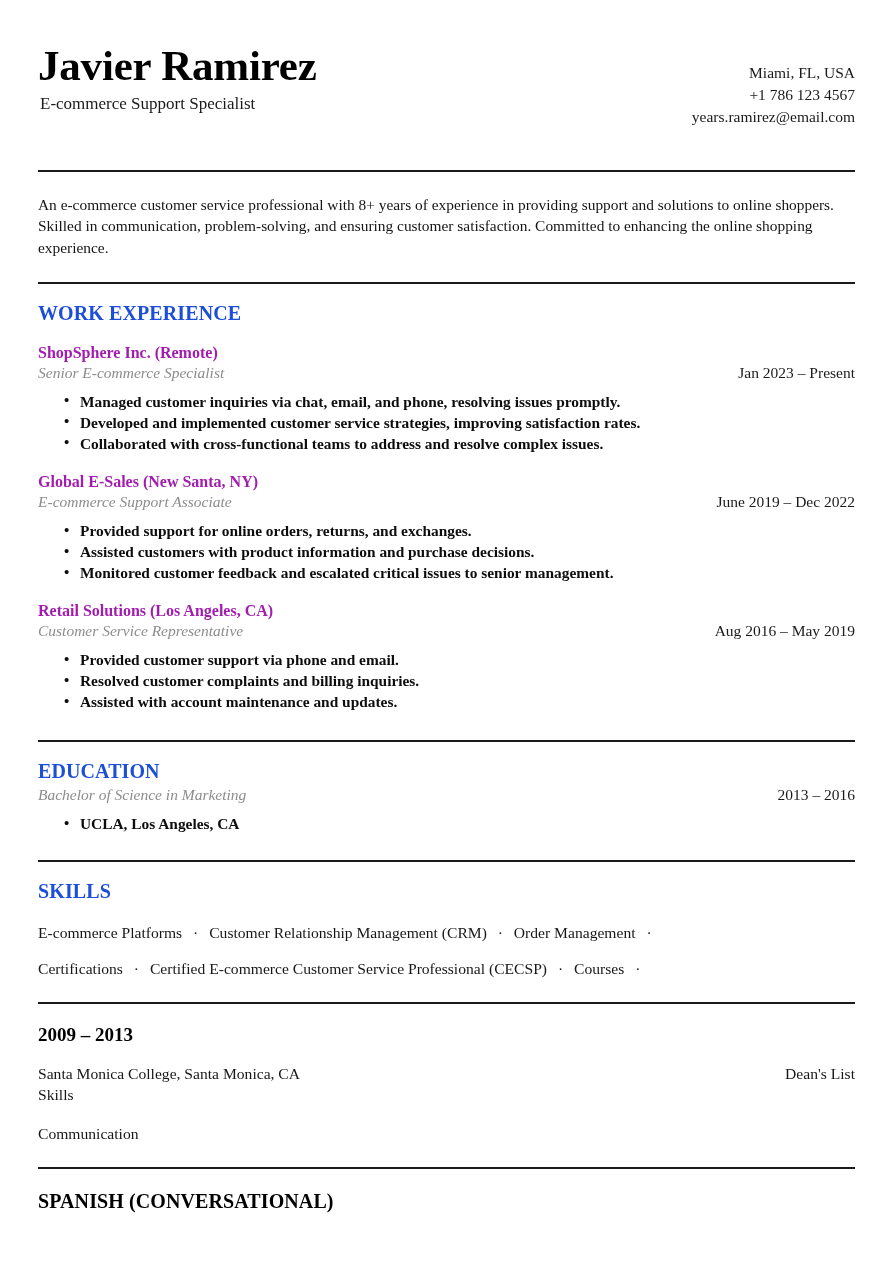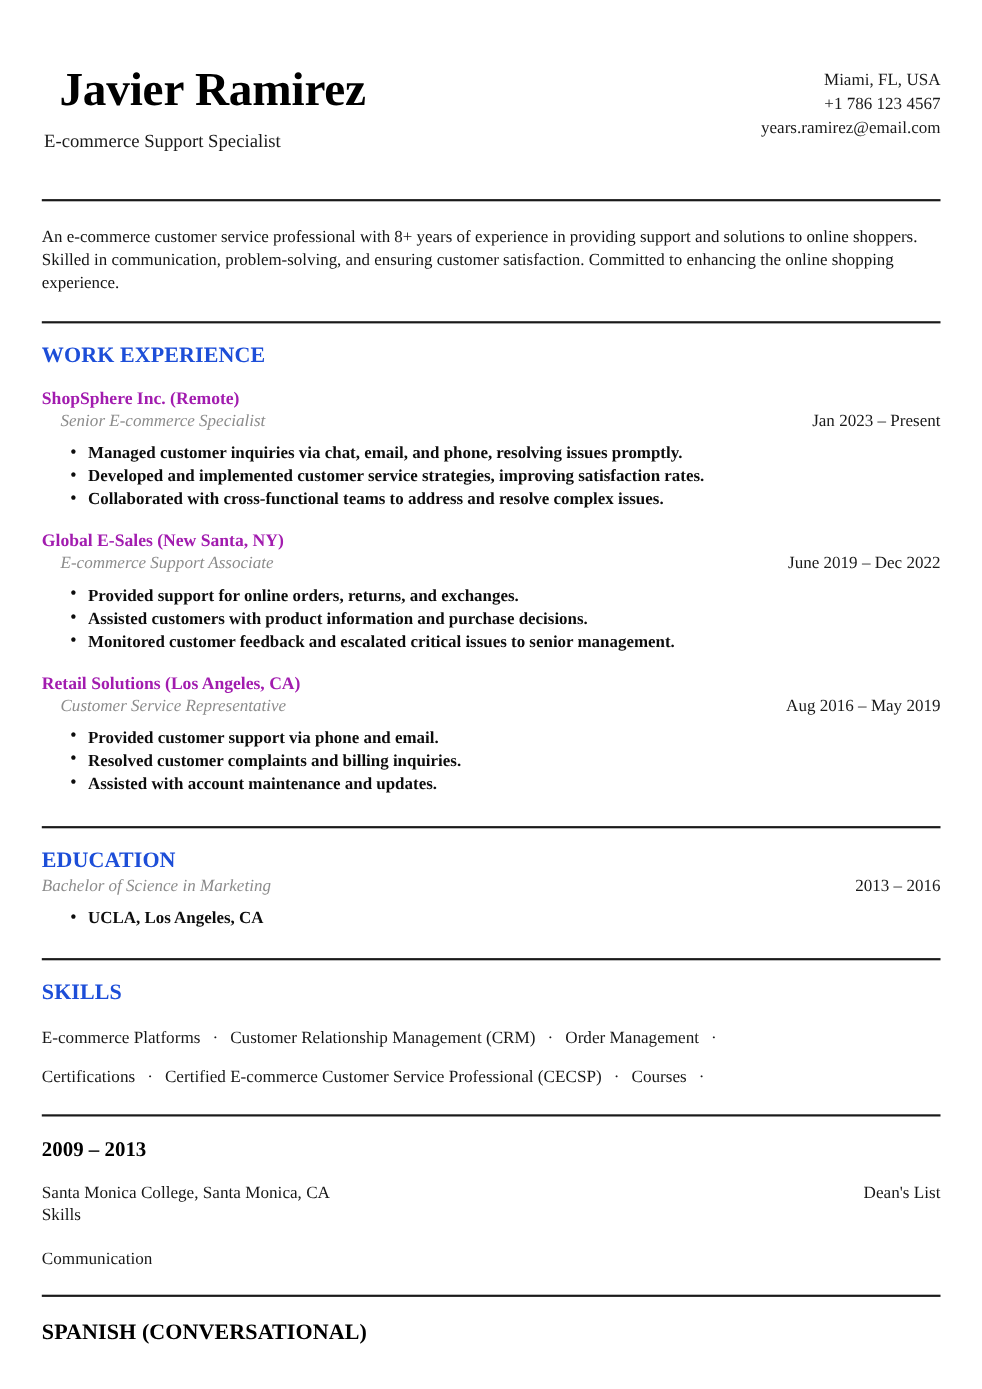--- a/index.html
+++ b/index.html
@@ -41,7 +41,7 @@
     line-height: 1.02;
     letter-spacing: -0.2px;
     color: #000000;
-    margin: 16px;
+    margin: 0;
   }
   .headline {
     font-size: 17px;

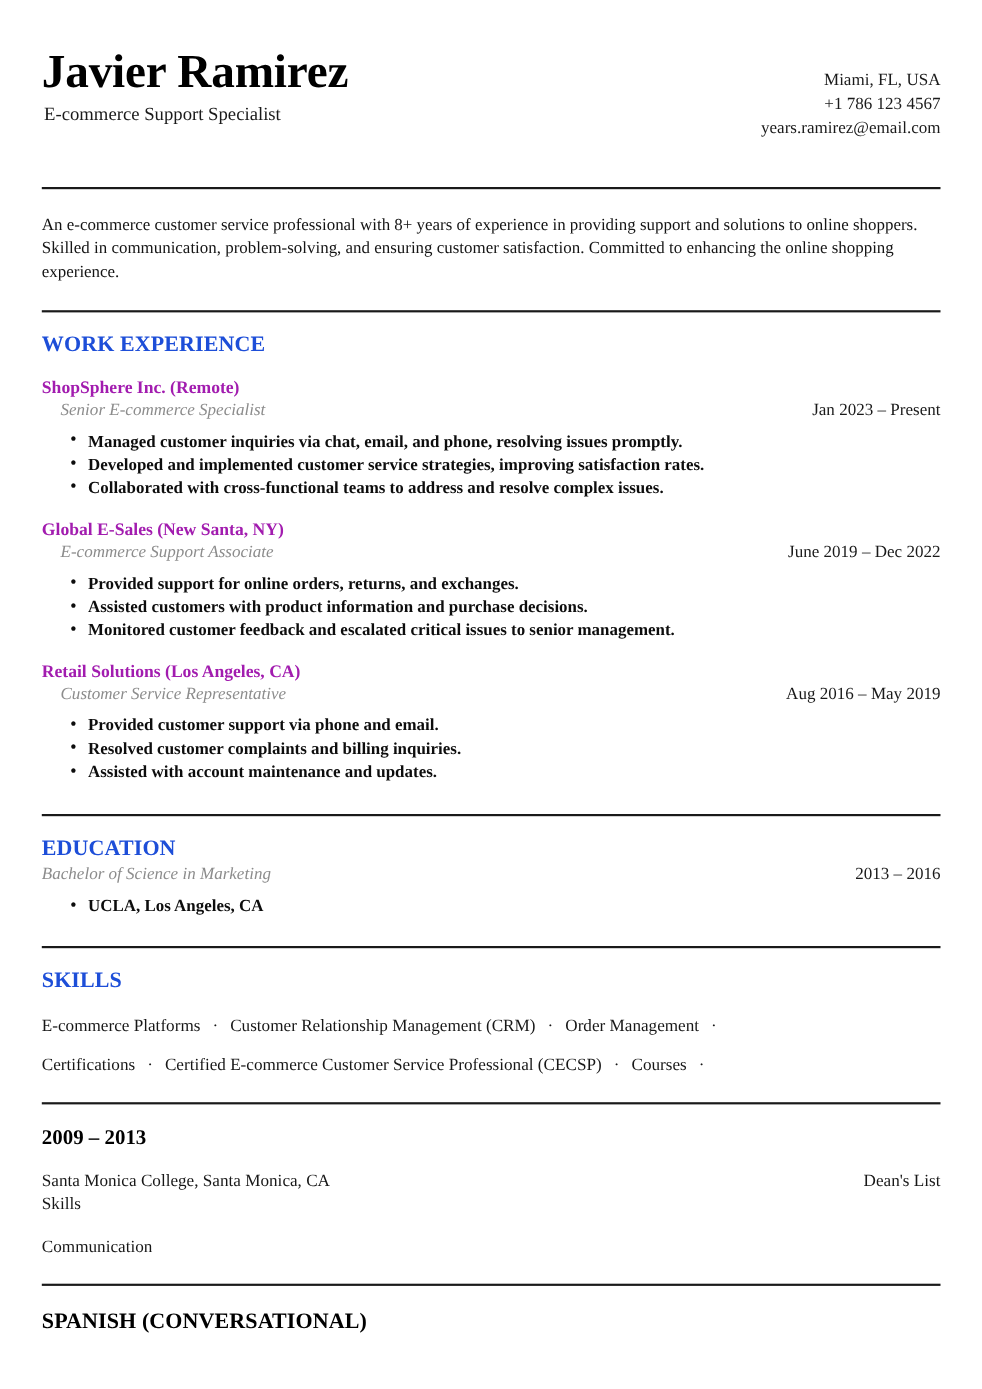--- a/index.html
+++ b/index.html
@@ -105,7 +105,6 @@
     align-items: center;
     justify-content: space-between;
     line-height: 1.3;
-    margin-left: 17px;
   }
   .entry-role {
     font-size: 15.5px;

